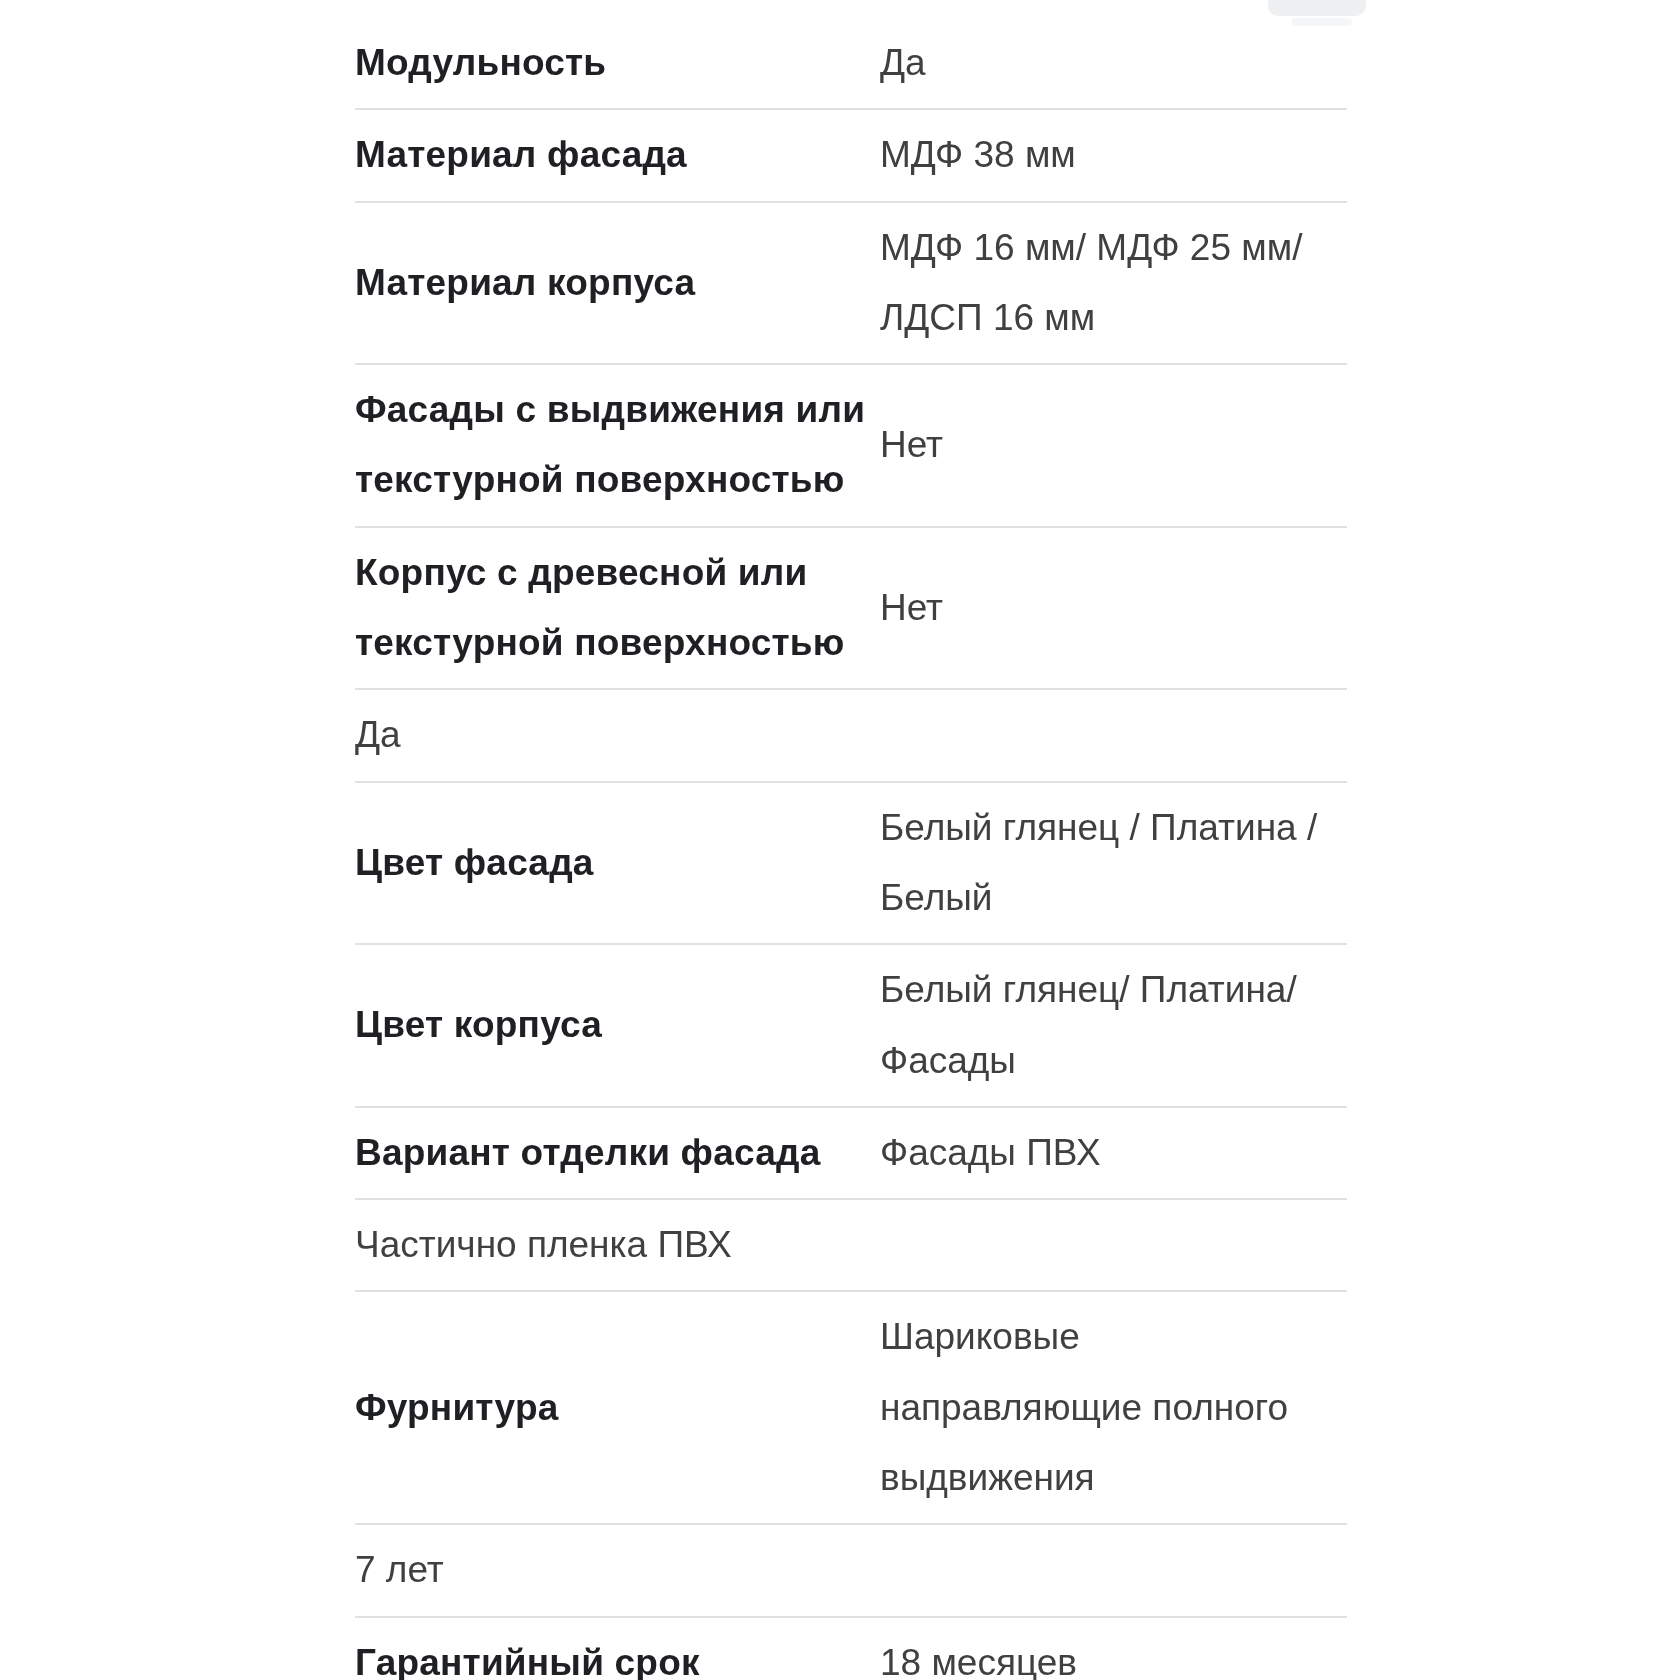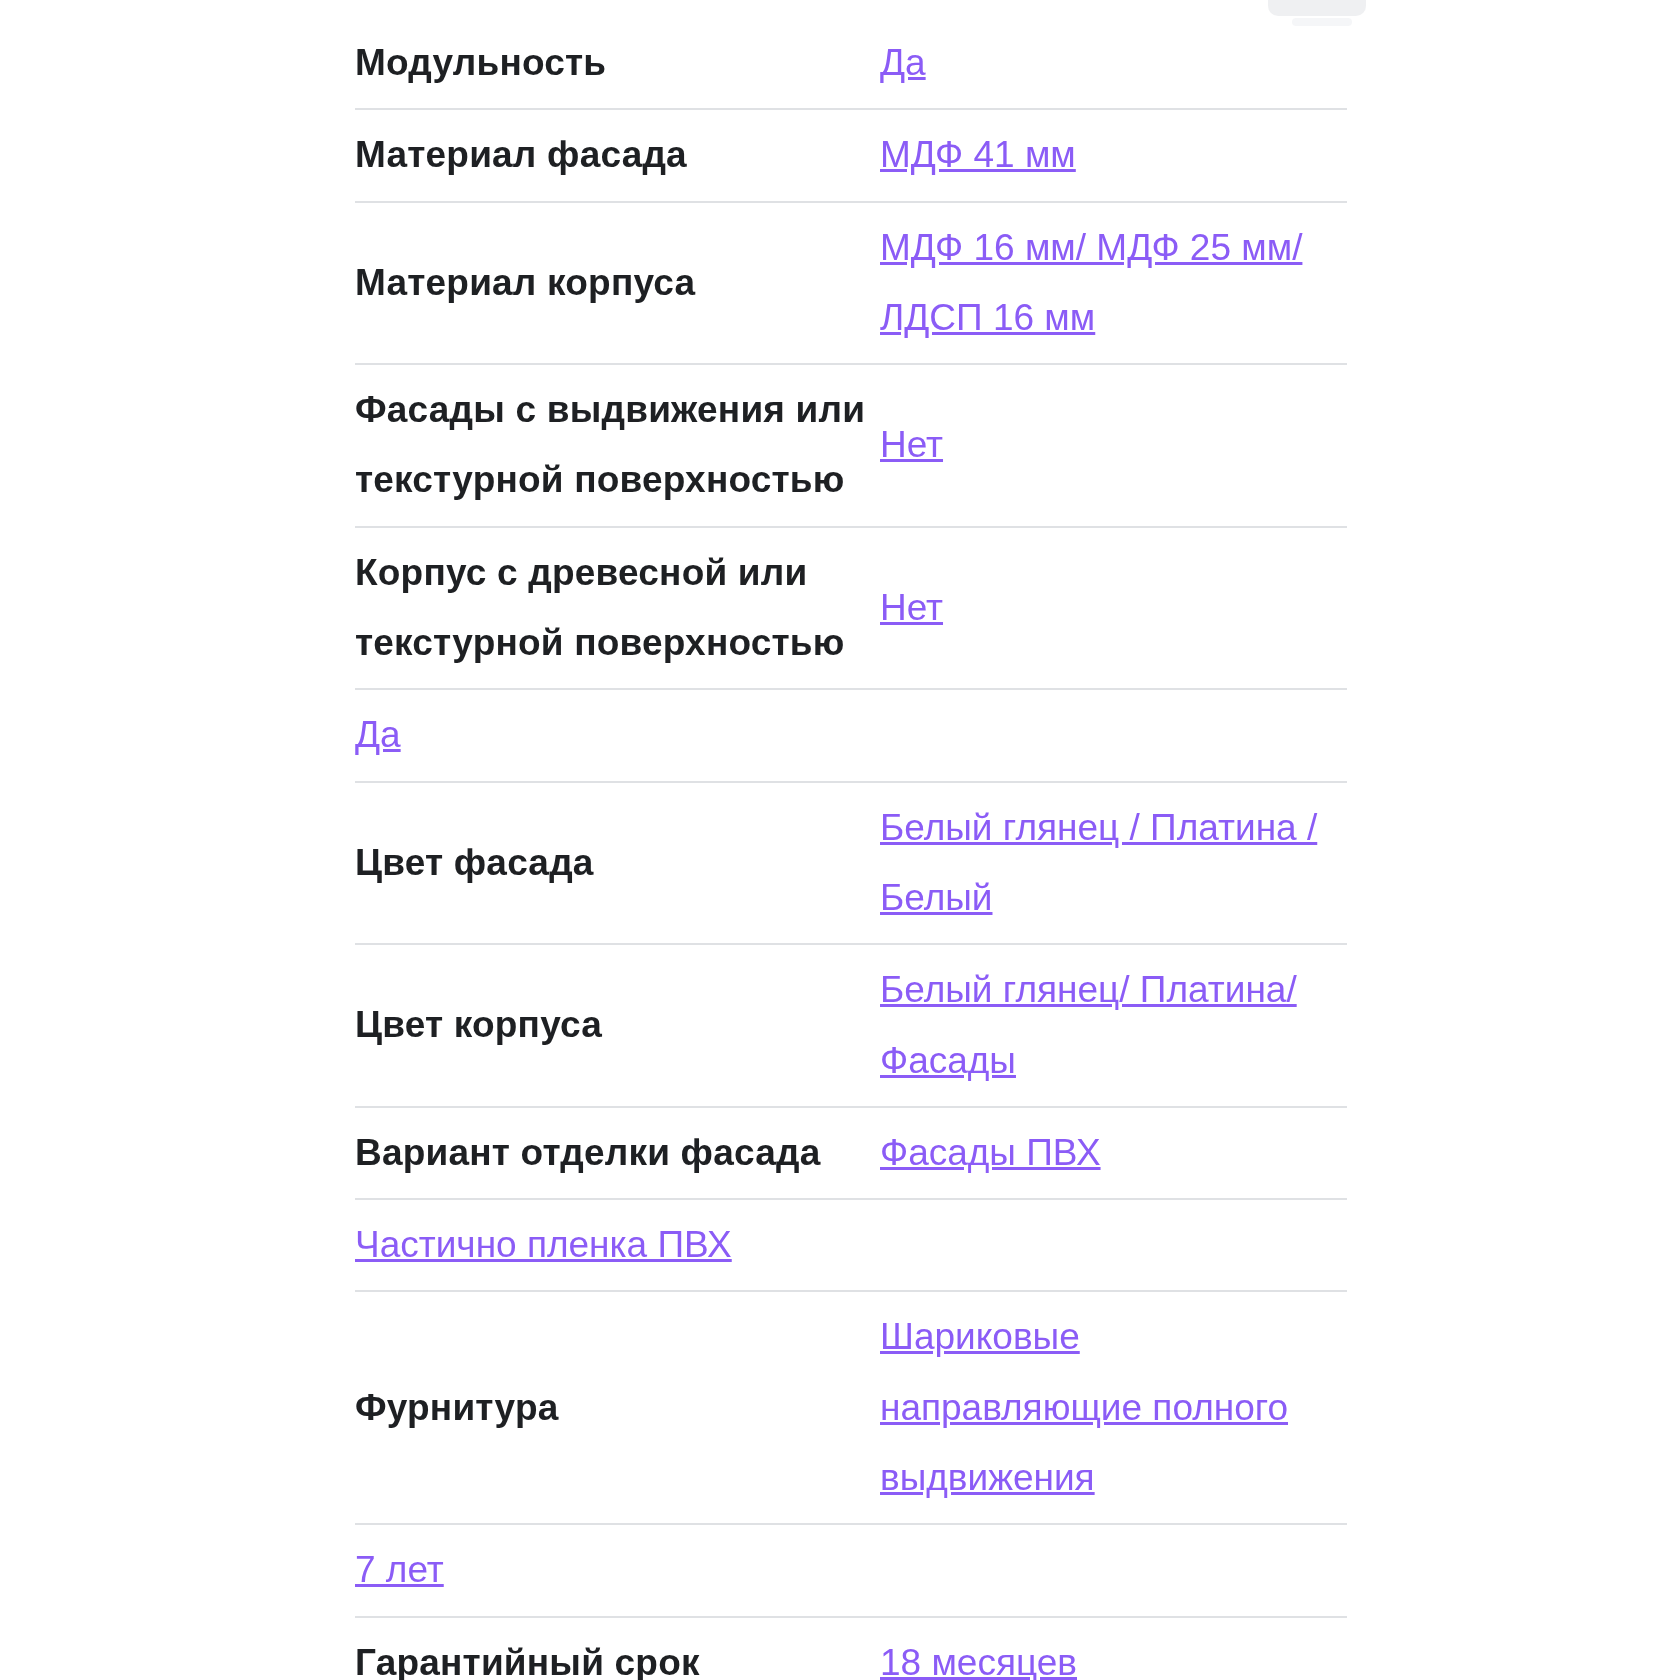--- a/index.html
+++ b/index.html
@@ -62,8 +62,7 @@
     font-size: 37px;
     font-weight: 400;
     line-height: 1.9;
-    color: #8b5cf6;
-    text-decoration: underline;
+    color: #404040;
   }
   .spec-separator {
     height: 2px;

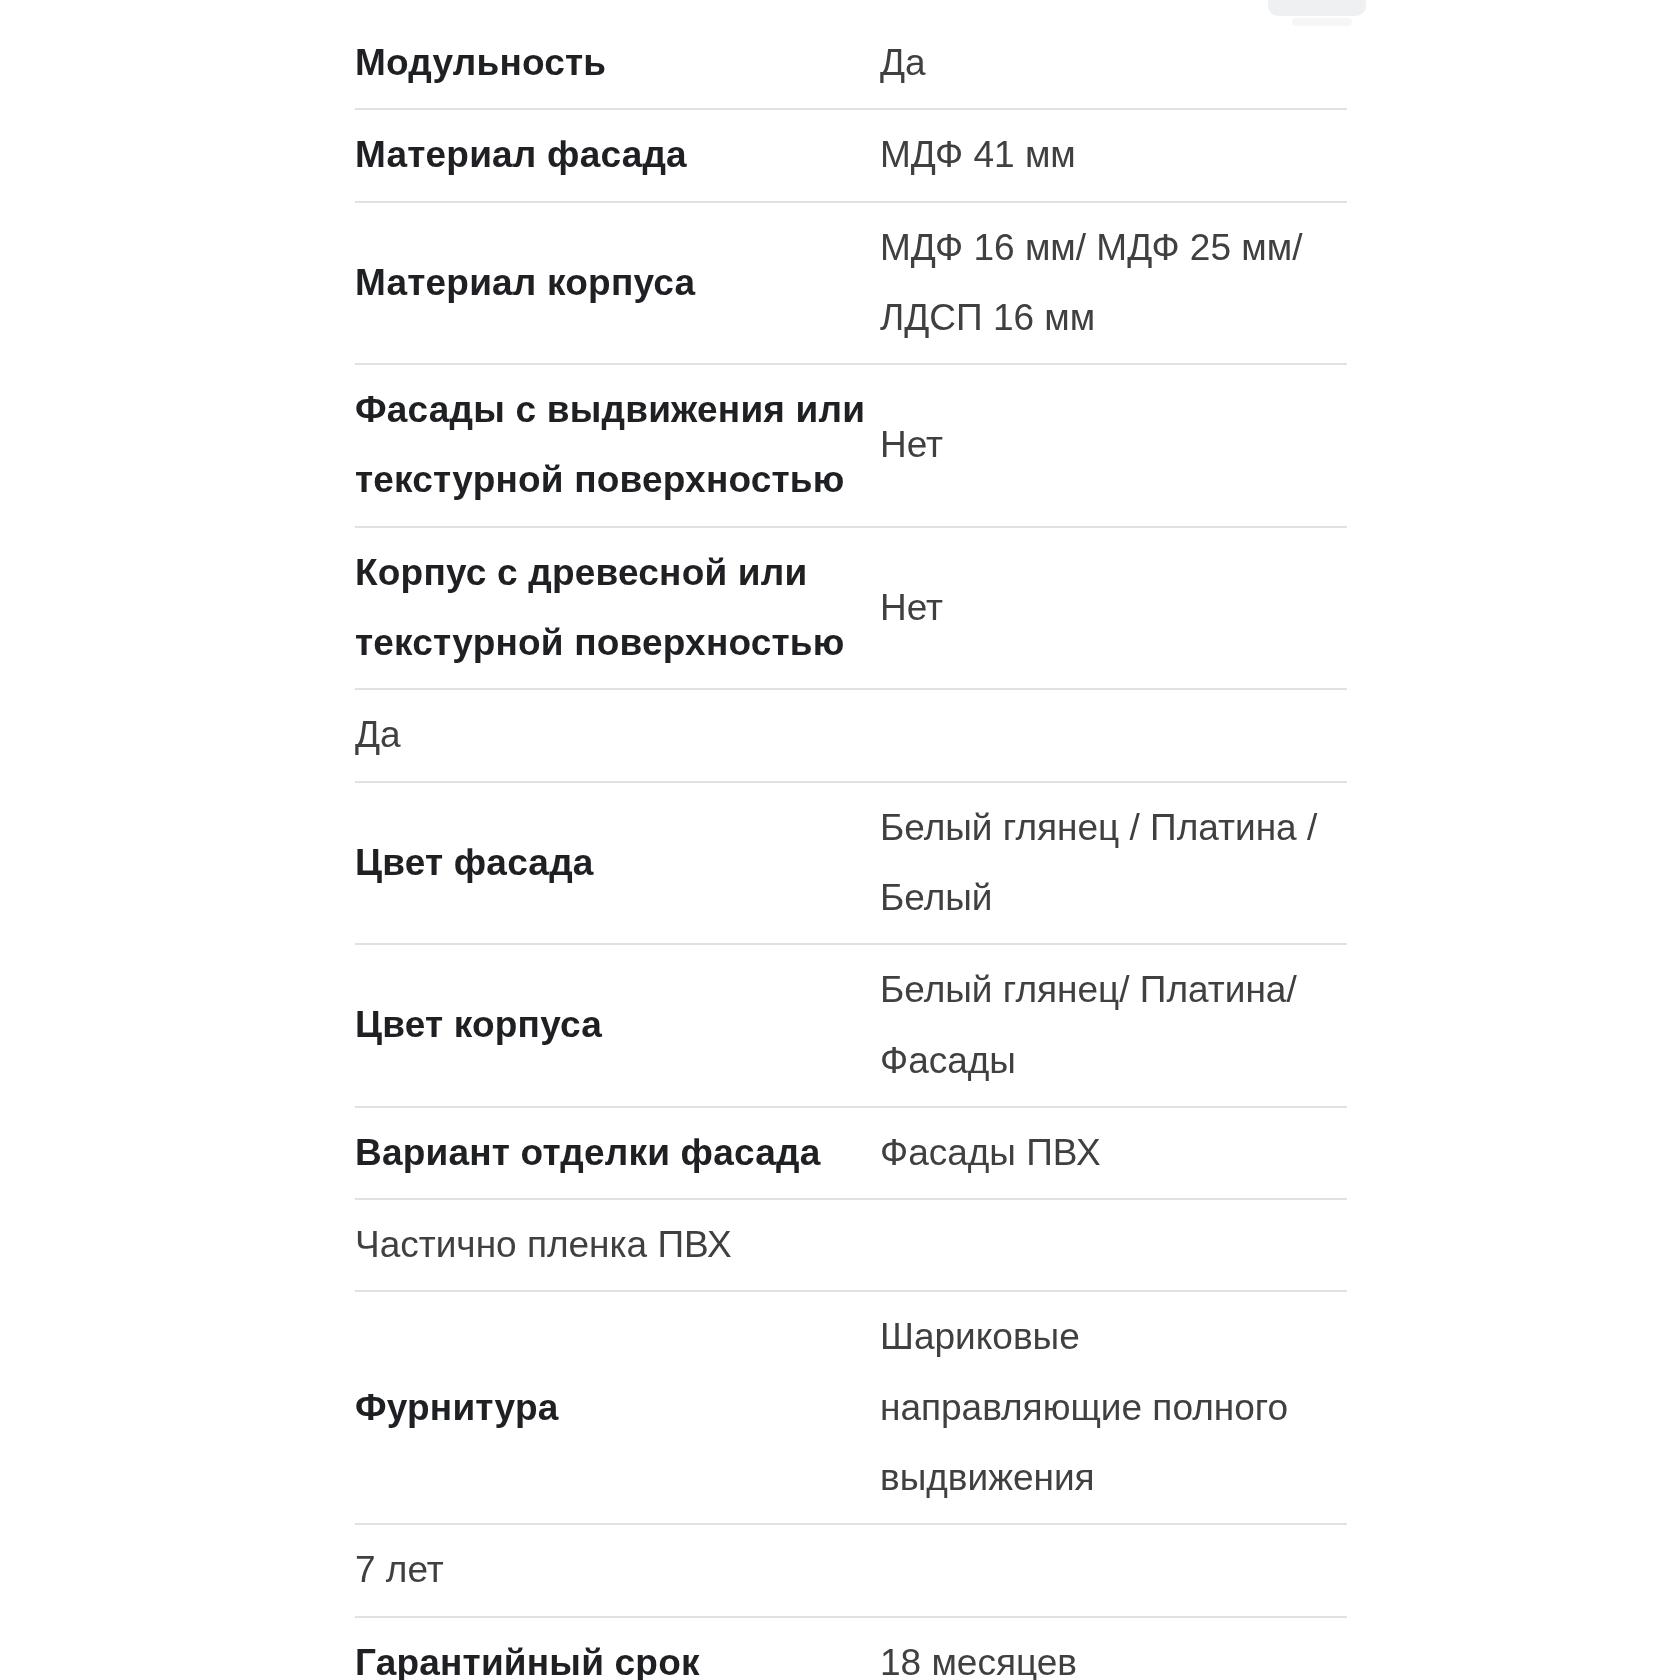--- a/index.html
+++ b/index.html
@@ -85,7 +85,7 @@
 <div class="spec-separator"></div>
   <div class="spec-row">
     <div class="spec-label">Материал фасада</div>
-    <div class="spec-value">МДФ 41 мм</div>
+    <div class="spec-value">МДФ 38 мм</div>
   </div>
 <div class="spec-separator"></div>
   <div class="spec-row">

